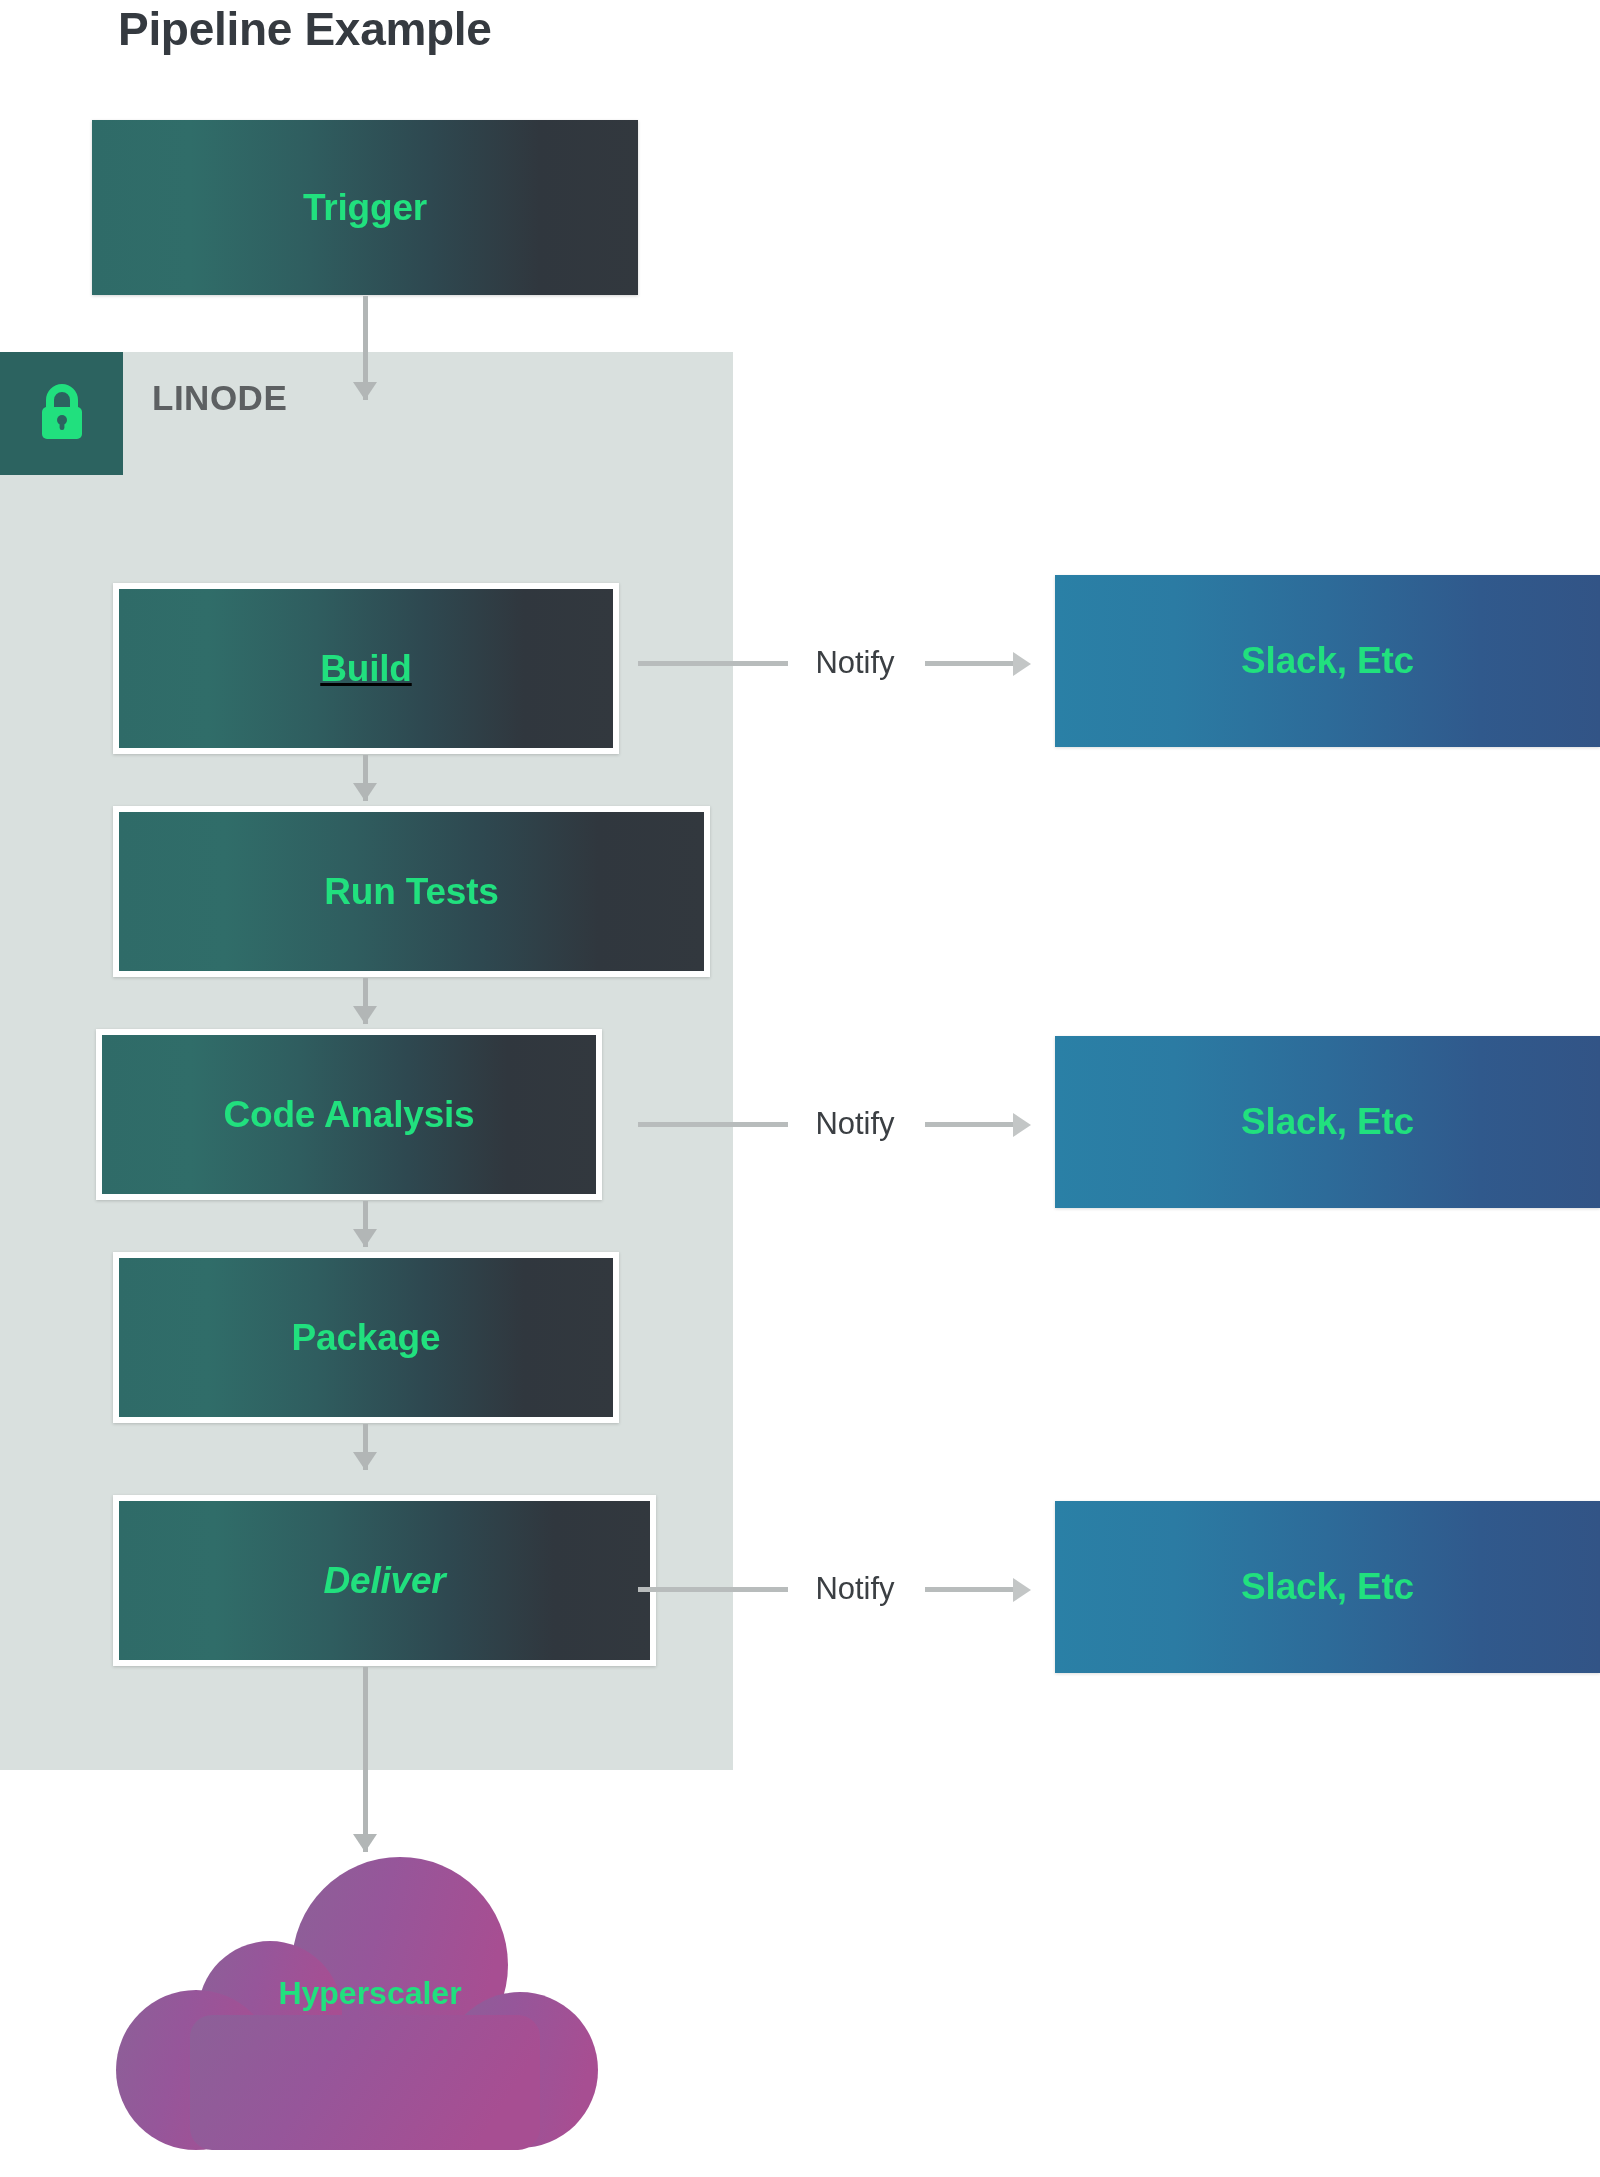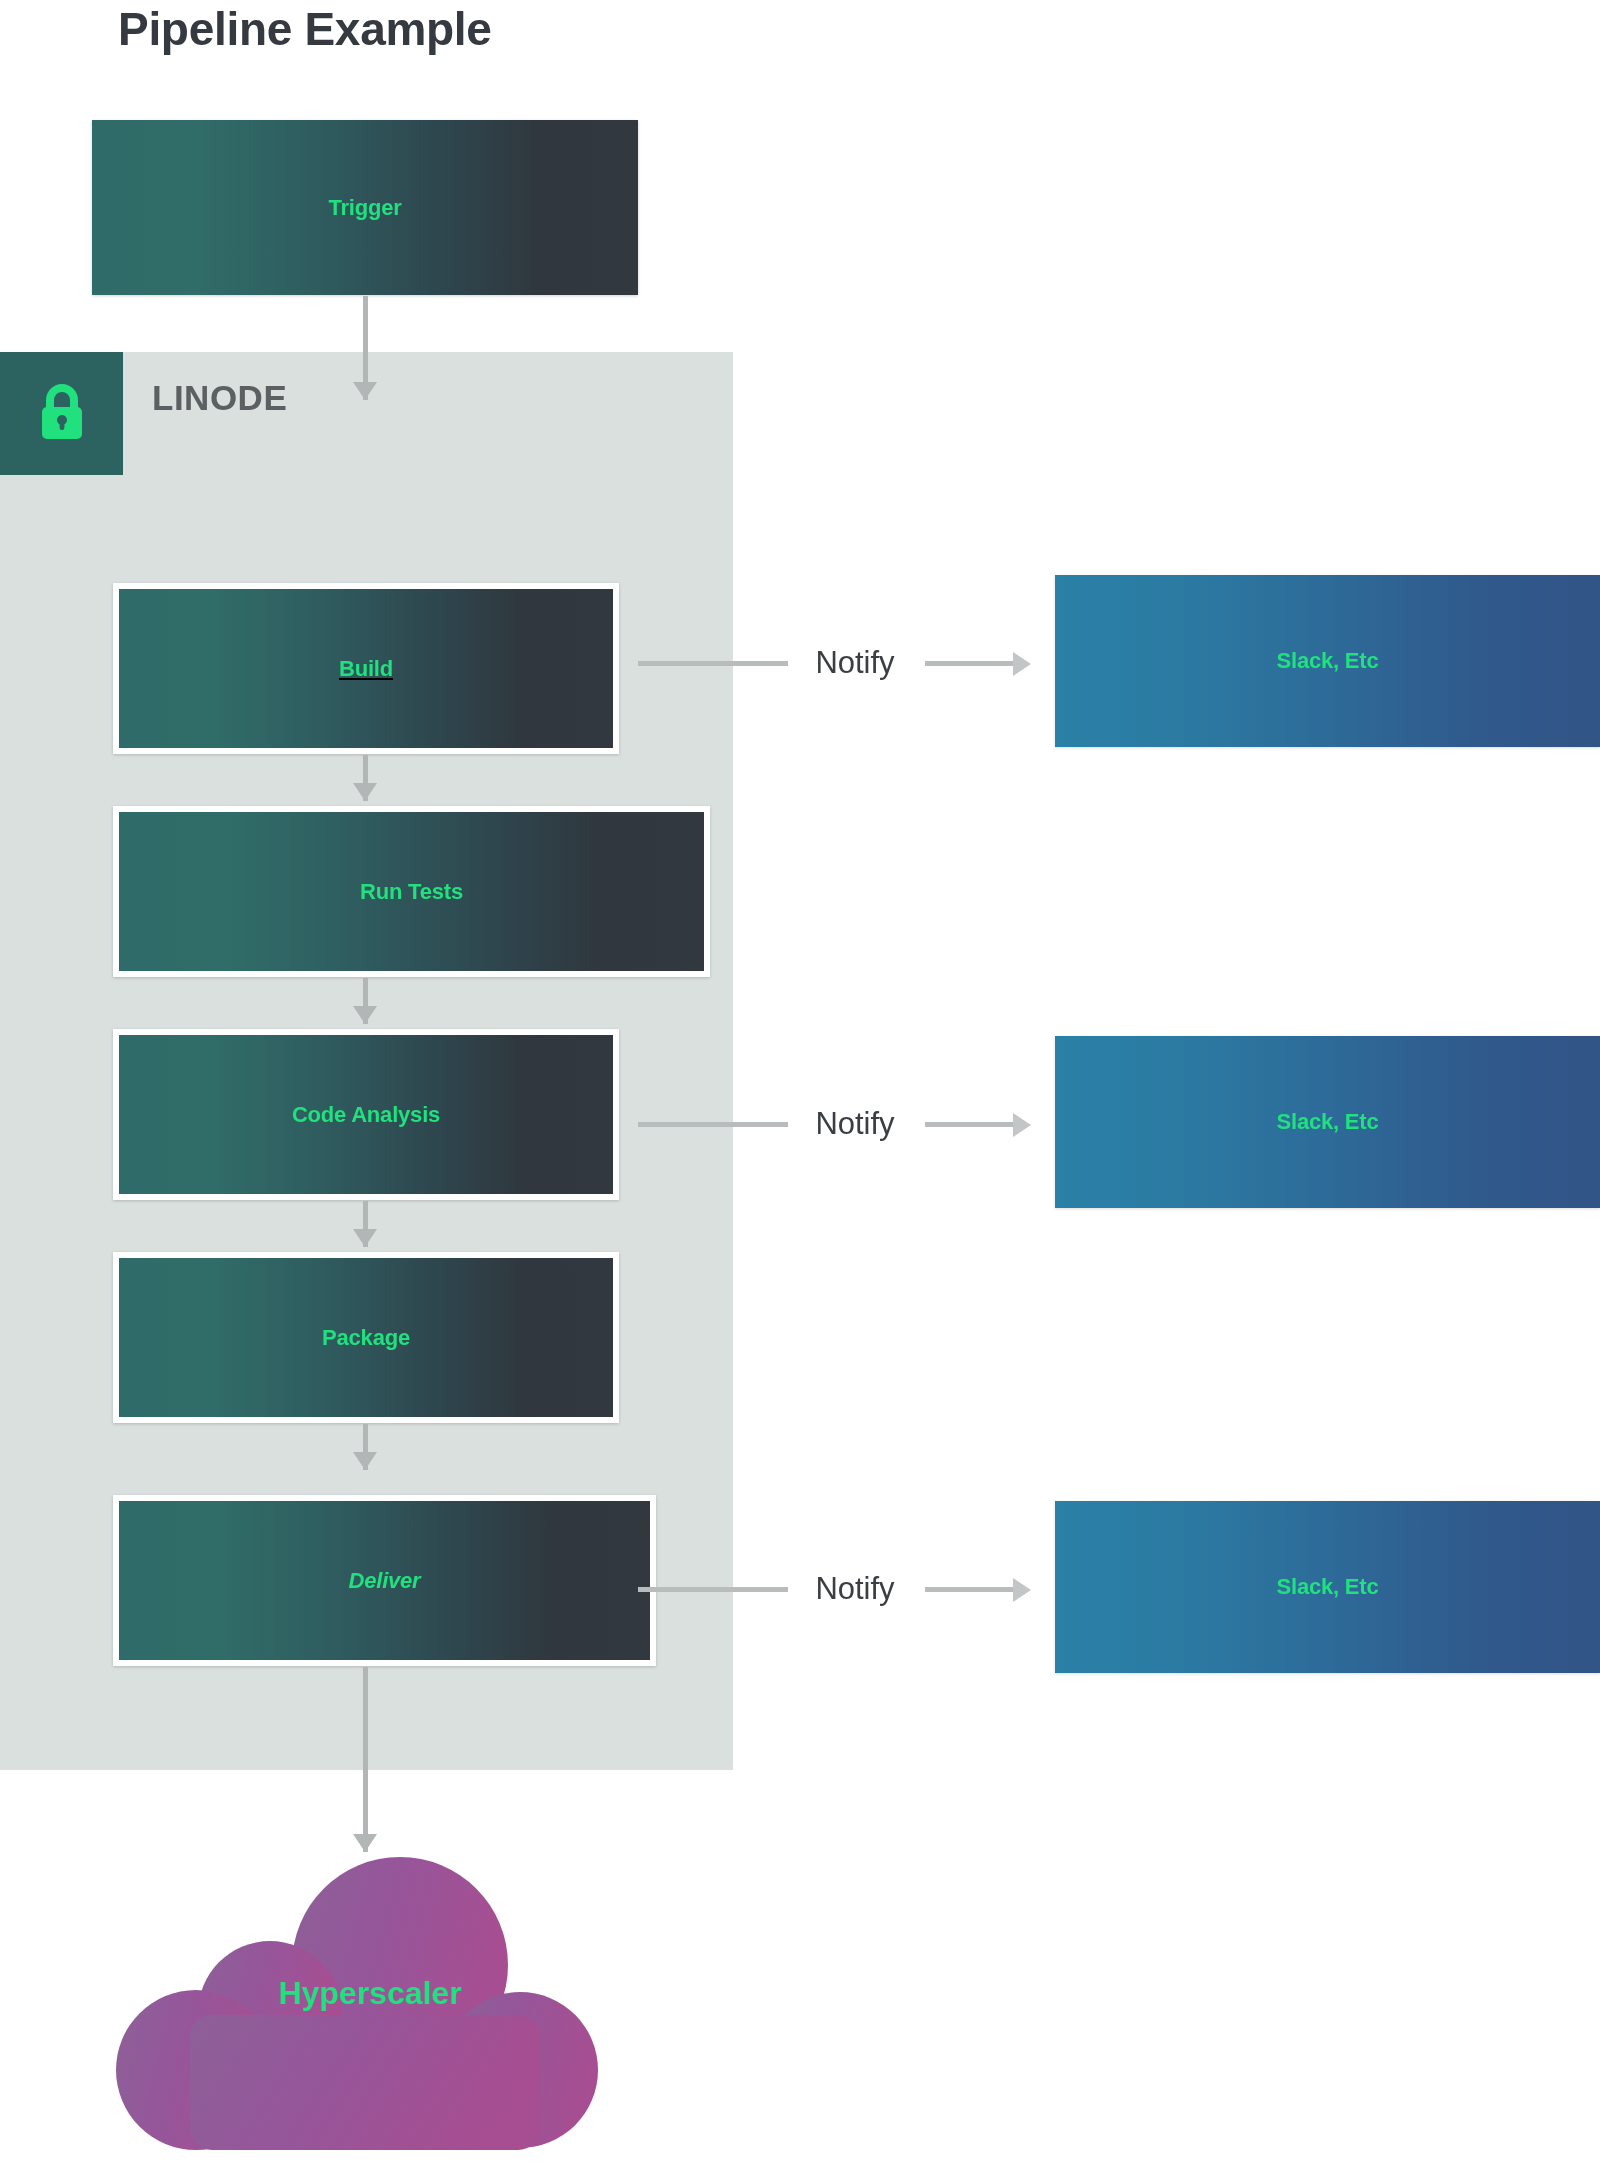--- a/index.html
+++ b/index.html
@@ -49,7 +49,7 @@
   .node .lbl{
     color:#21e07e;
     font-weight:bold;
-    font-size:22px;
+    font-size:37px;
     letter-spacing:-0.2px;
     white-space:nowrap;
   }

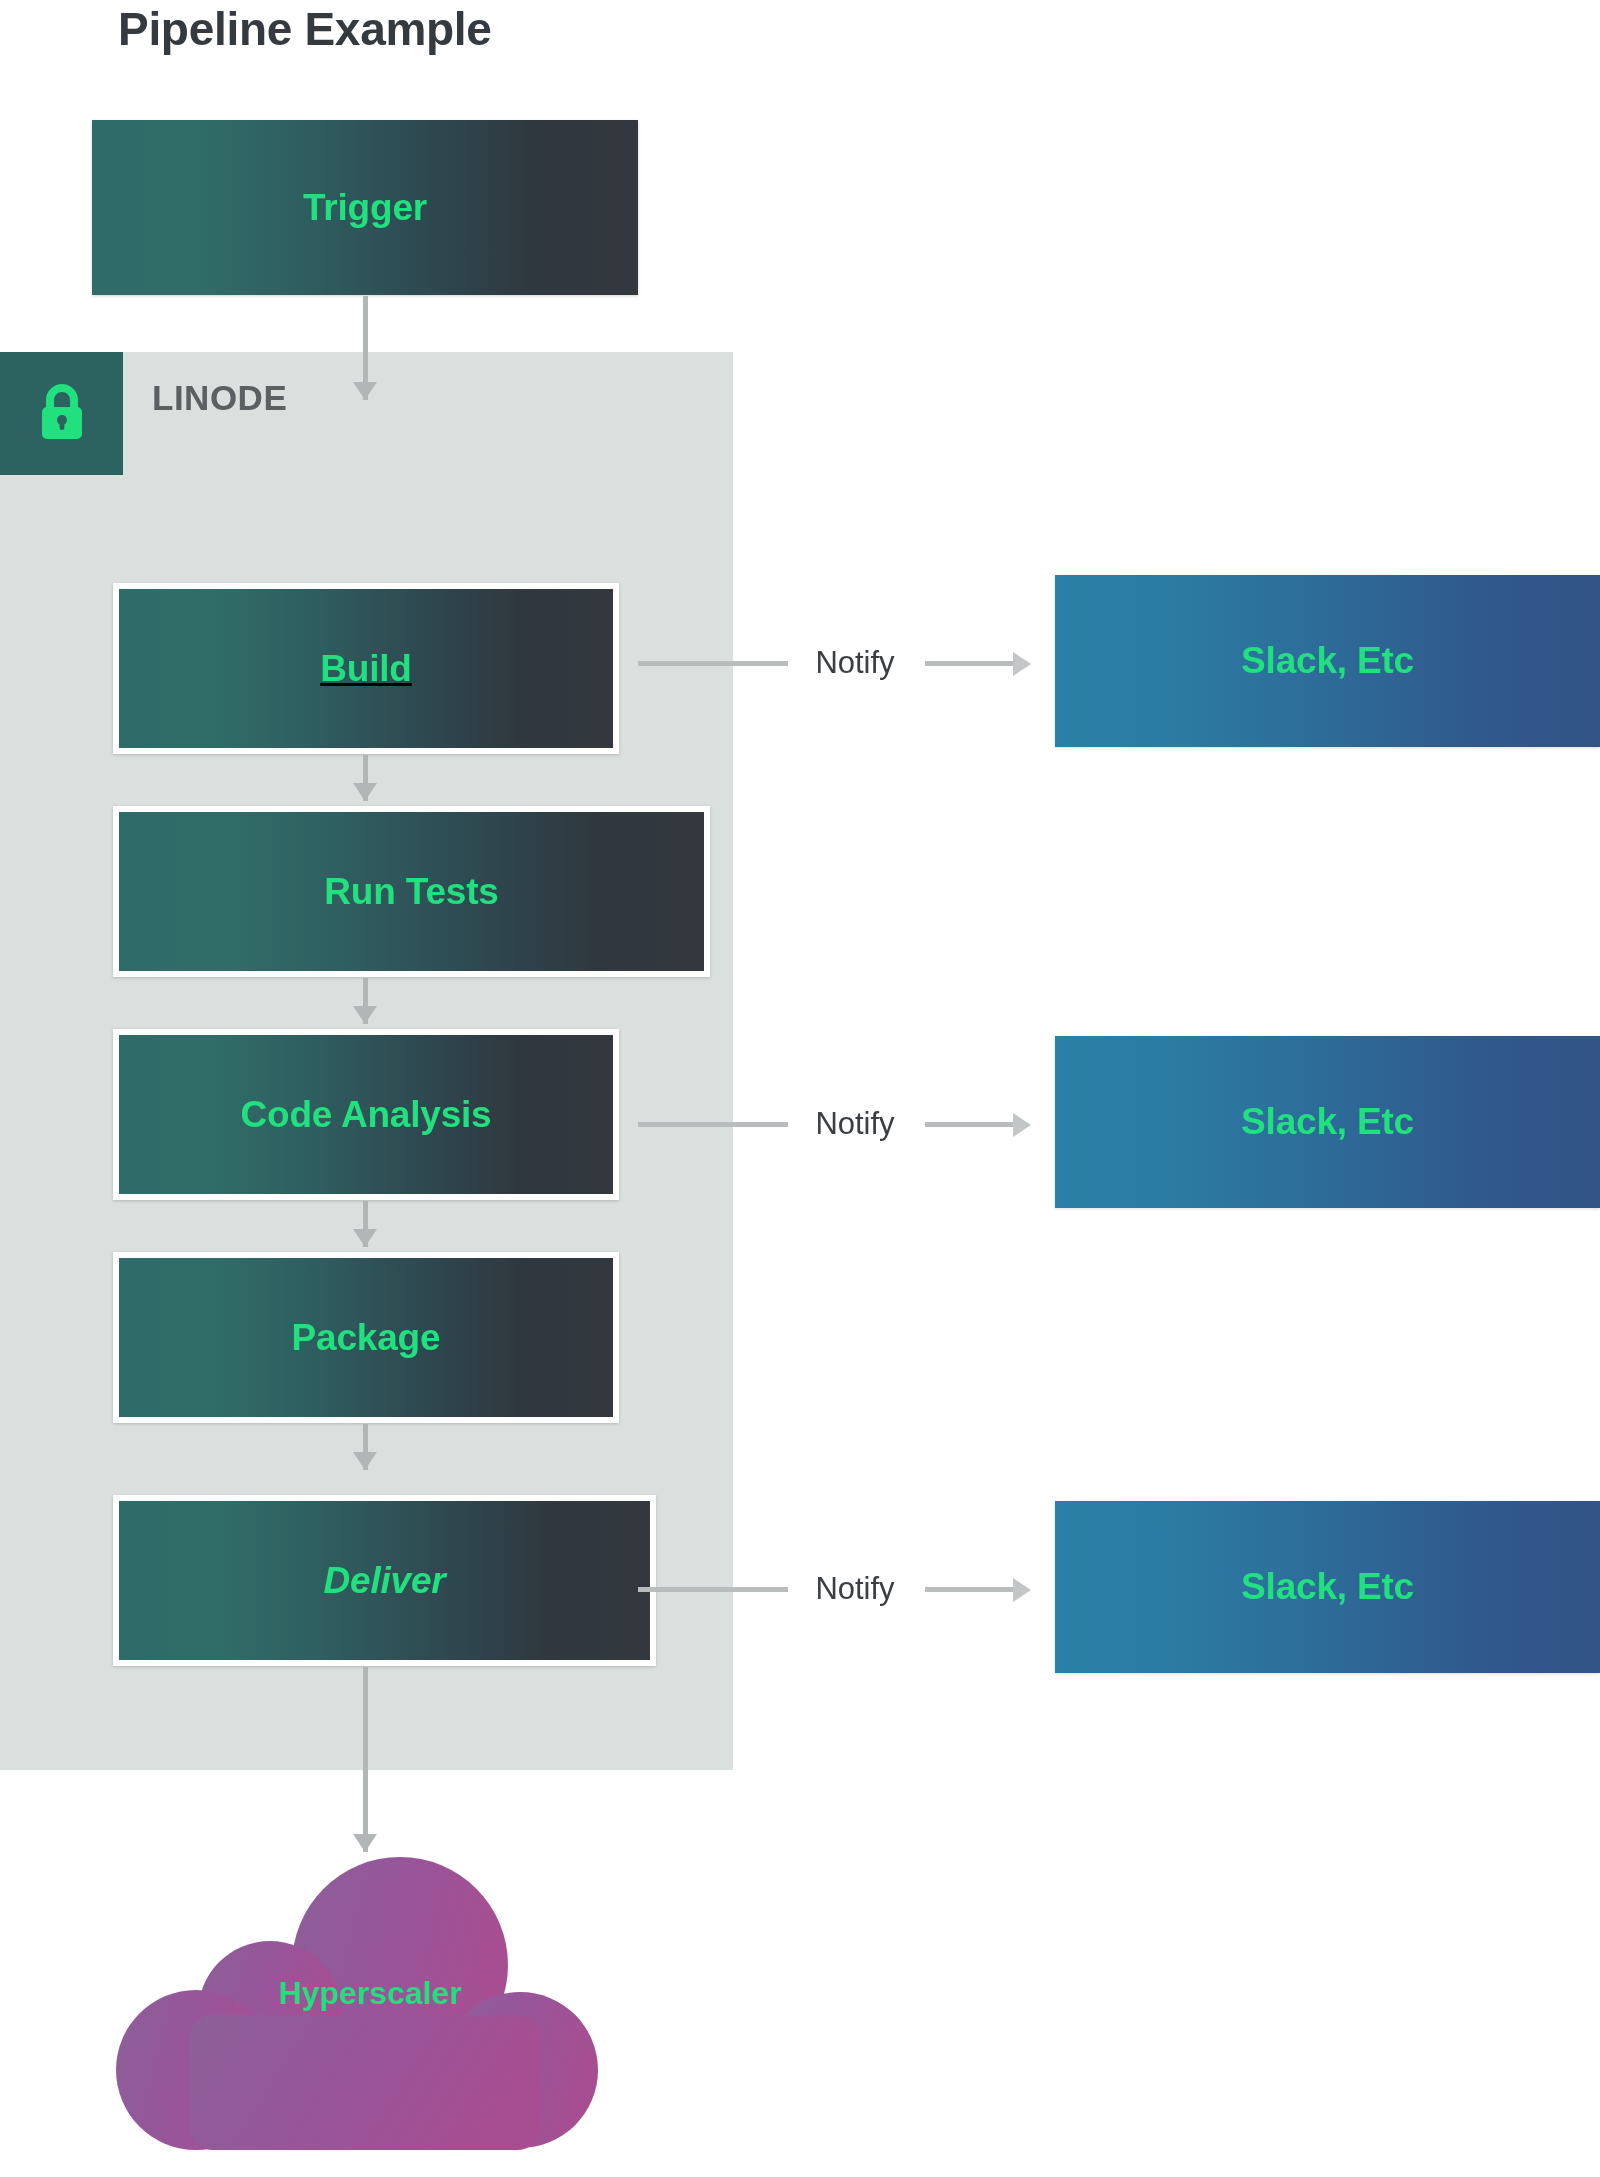--- a/index.html
+++ b/index.html
@@ -147,7 +147,7 @@
   <div class="vline" style="left:363px;top:978px;height:46px;"></div>
   <div class="vhead" style="left:353px;top:1006px;"></div>
 
-  <div class="node grad-dark framed" style="left:113px;top:1029px;width:506px;height:171px;">
+  <div class="node grad-dark framed" style="left:96px;top:1029px;width:506px;height:171px;">
     <span class="lbl">Code Analysis</span>
   </div>
   <div class="vline" style="left:363px;top:1201px;height:46px;"></div>

